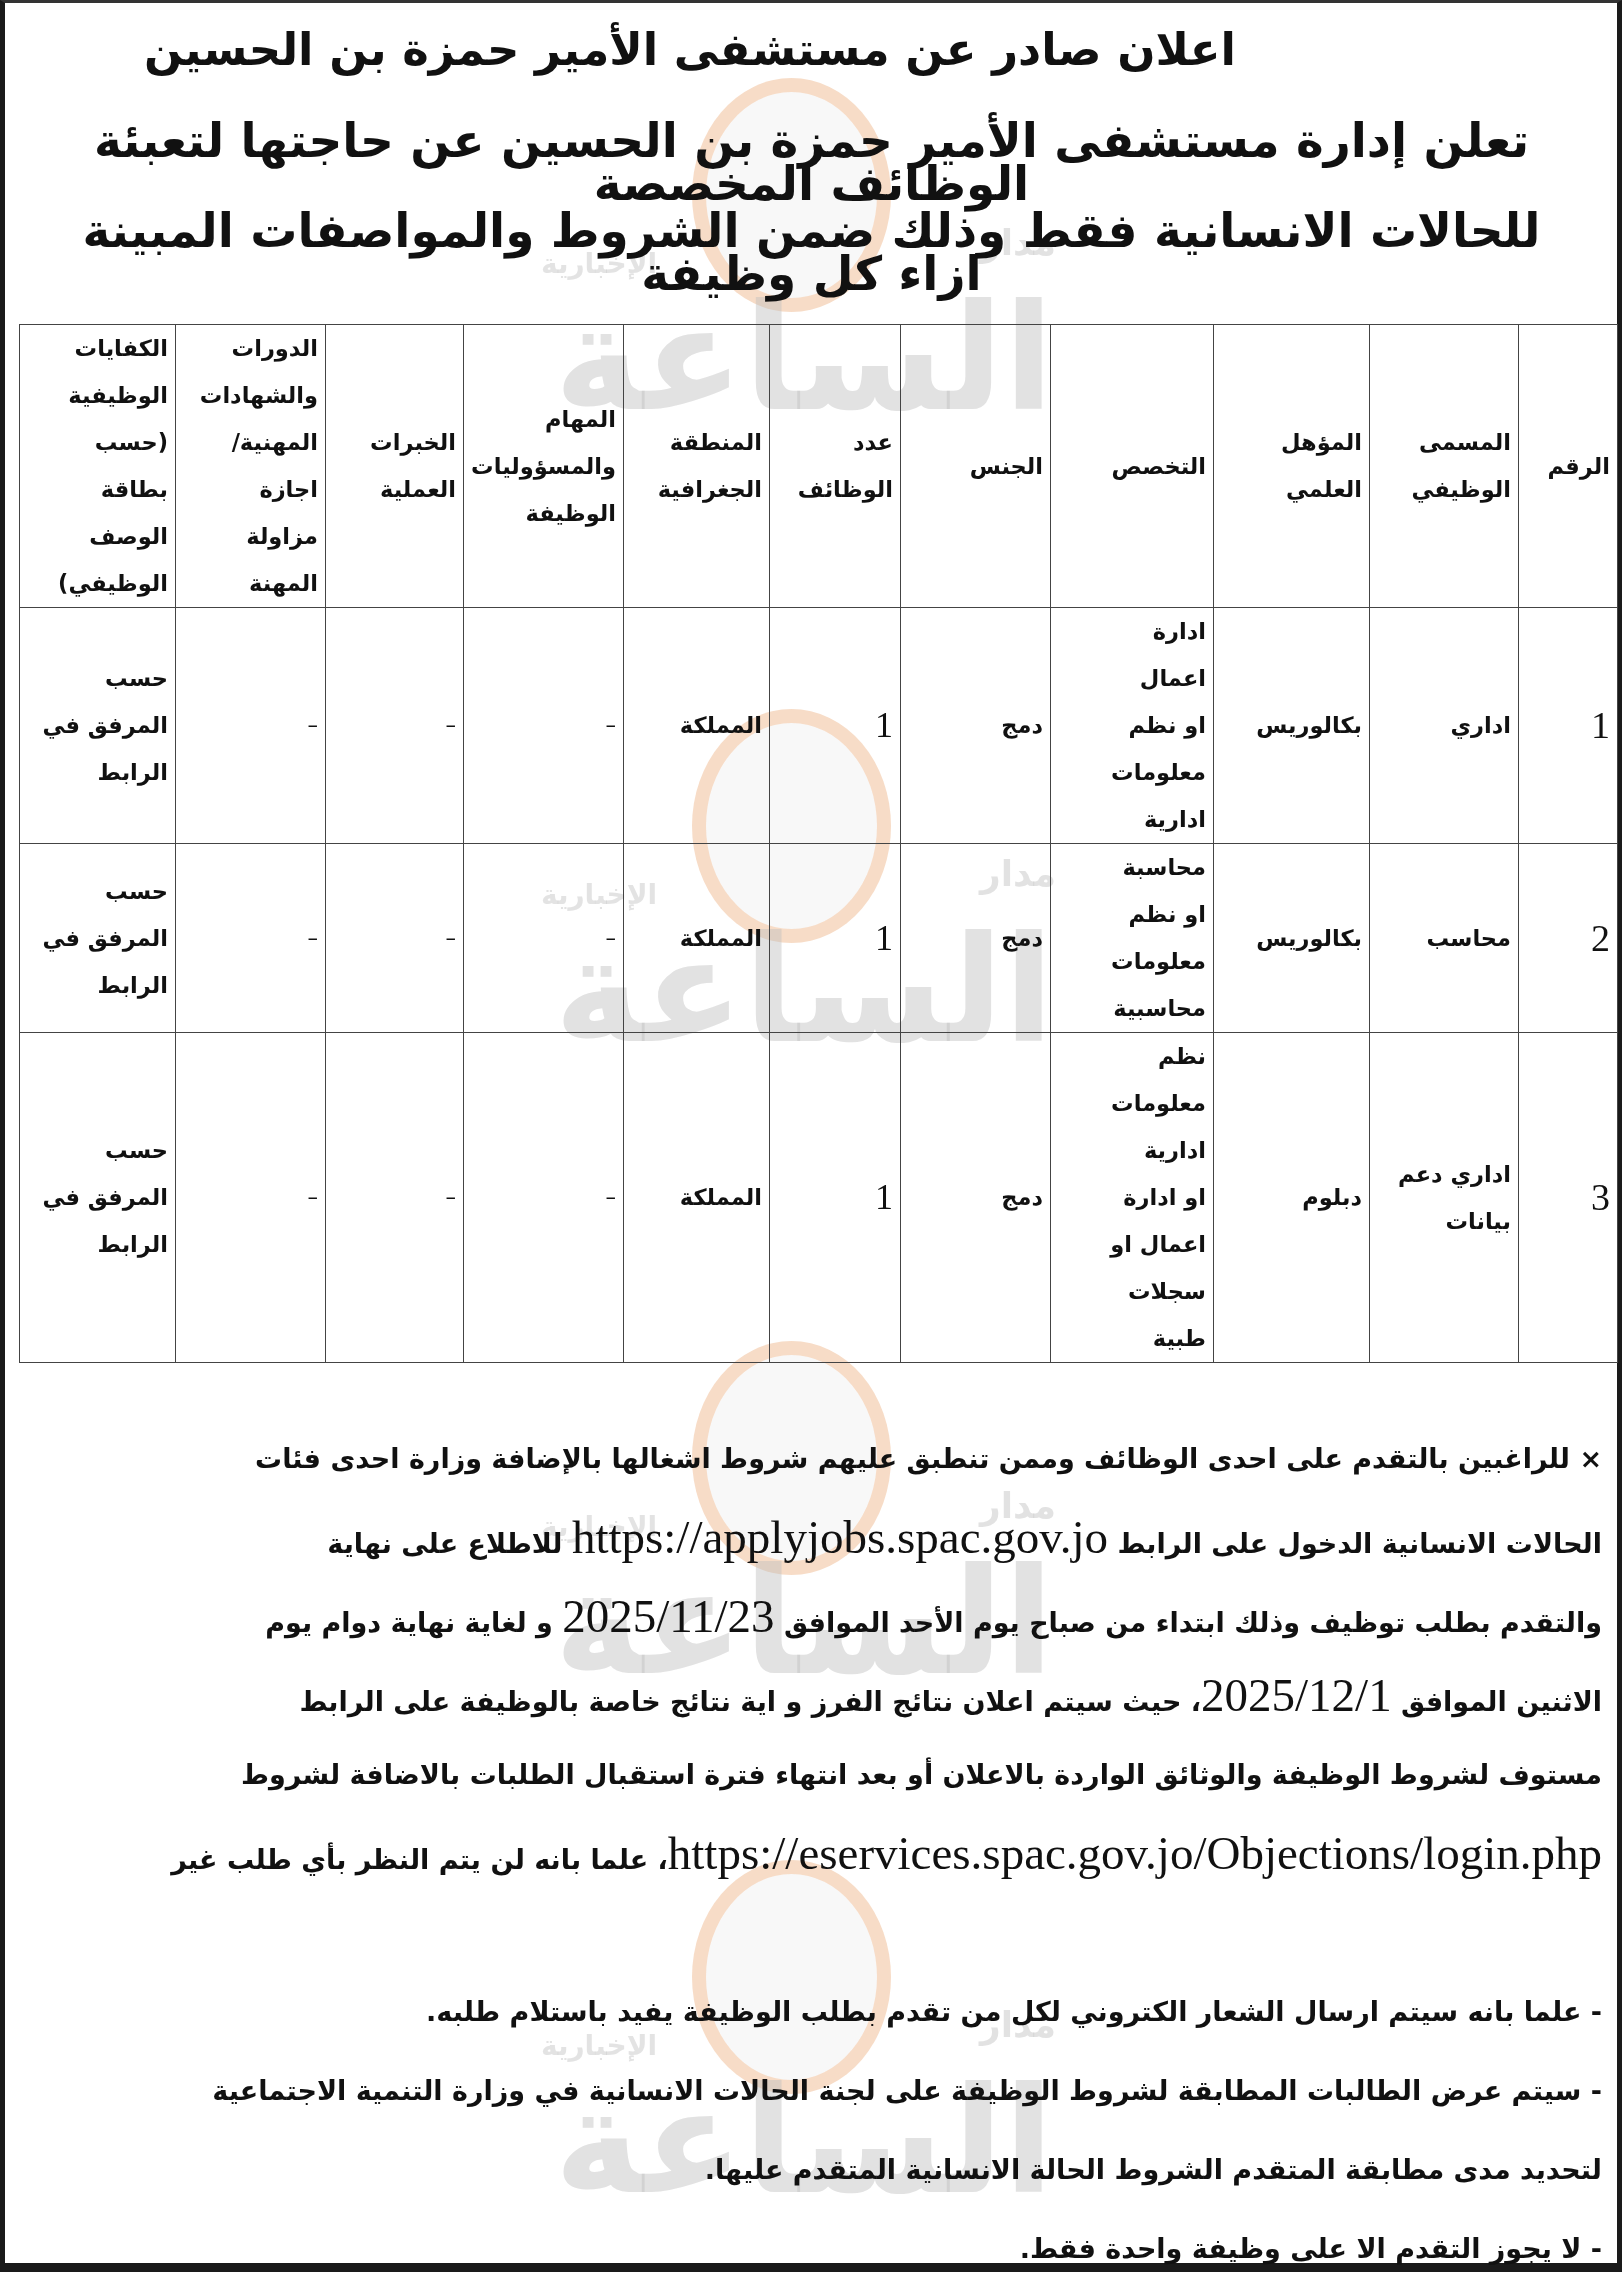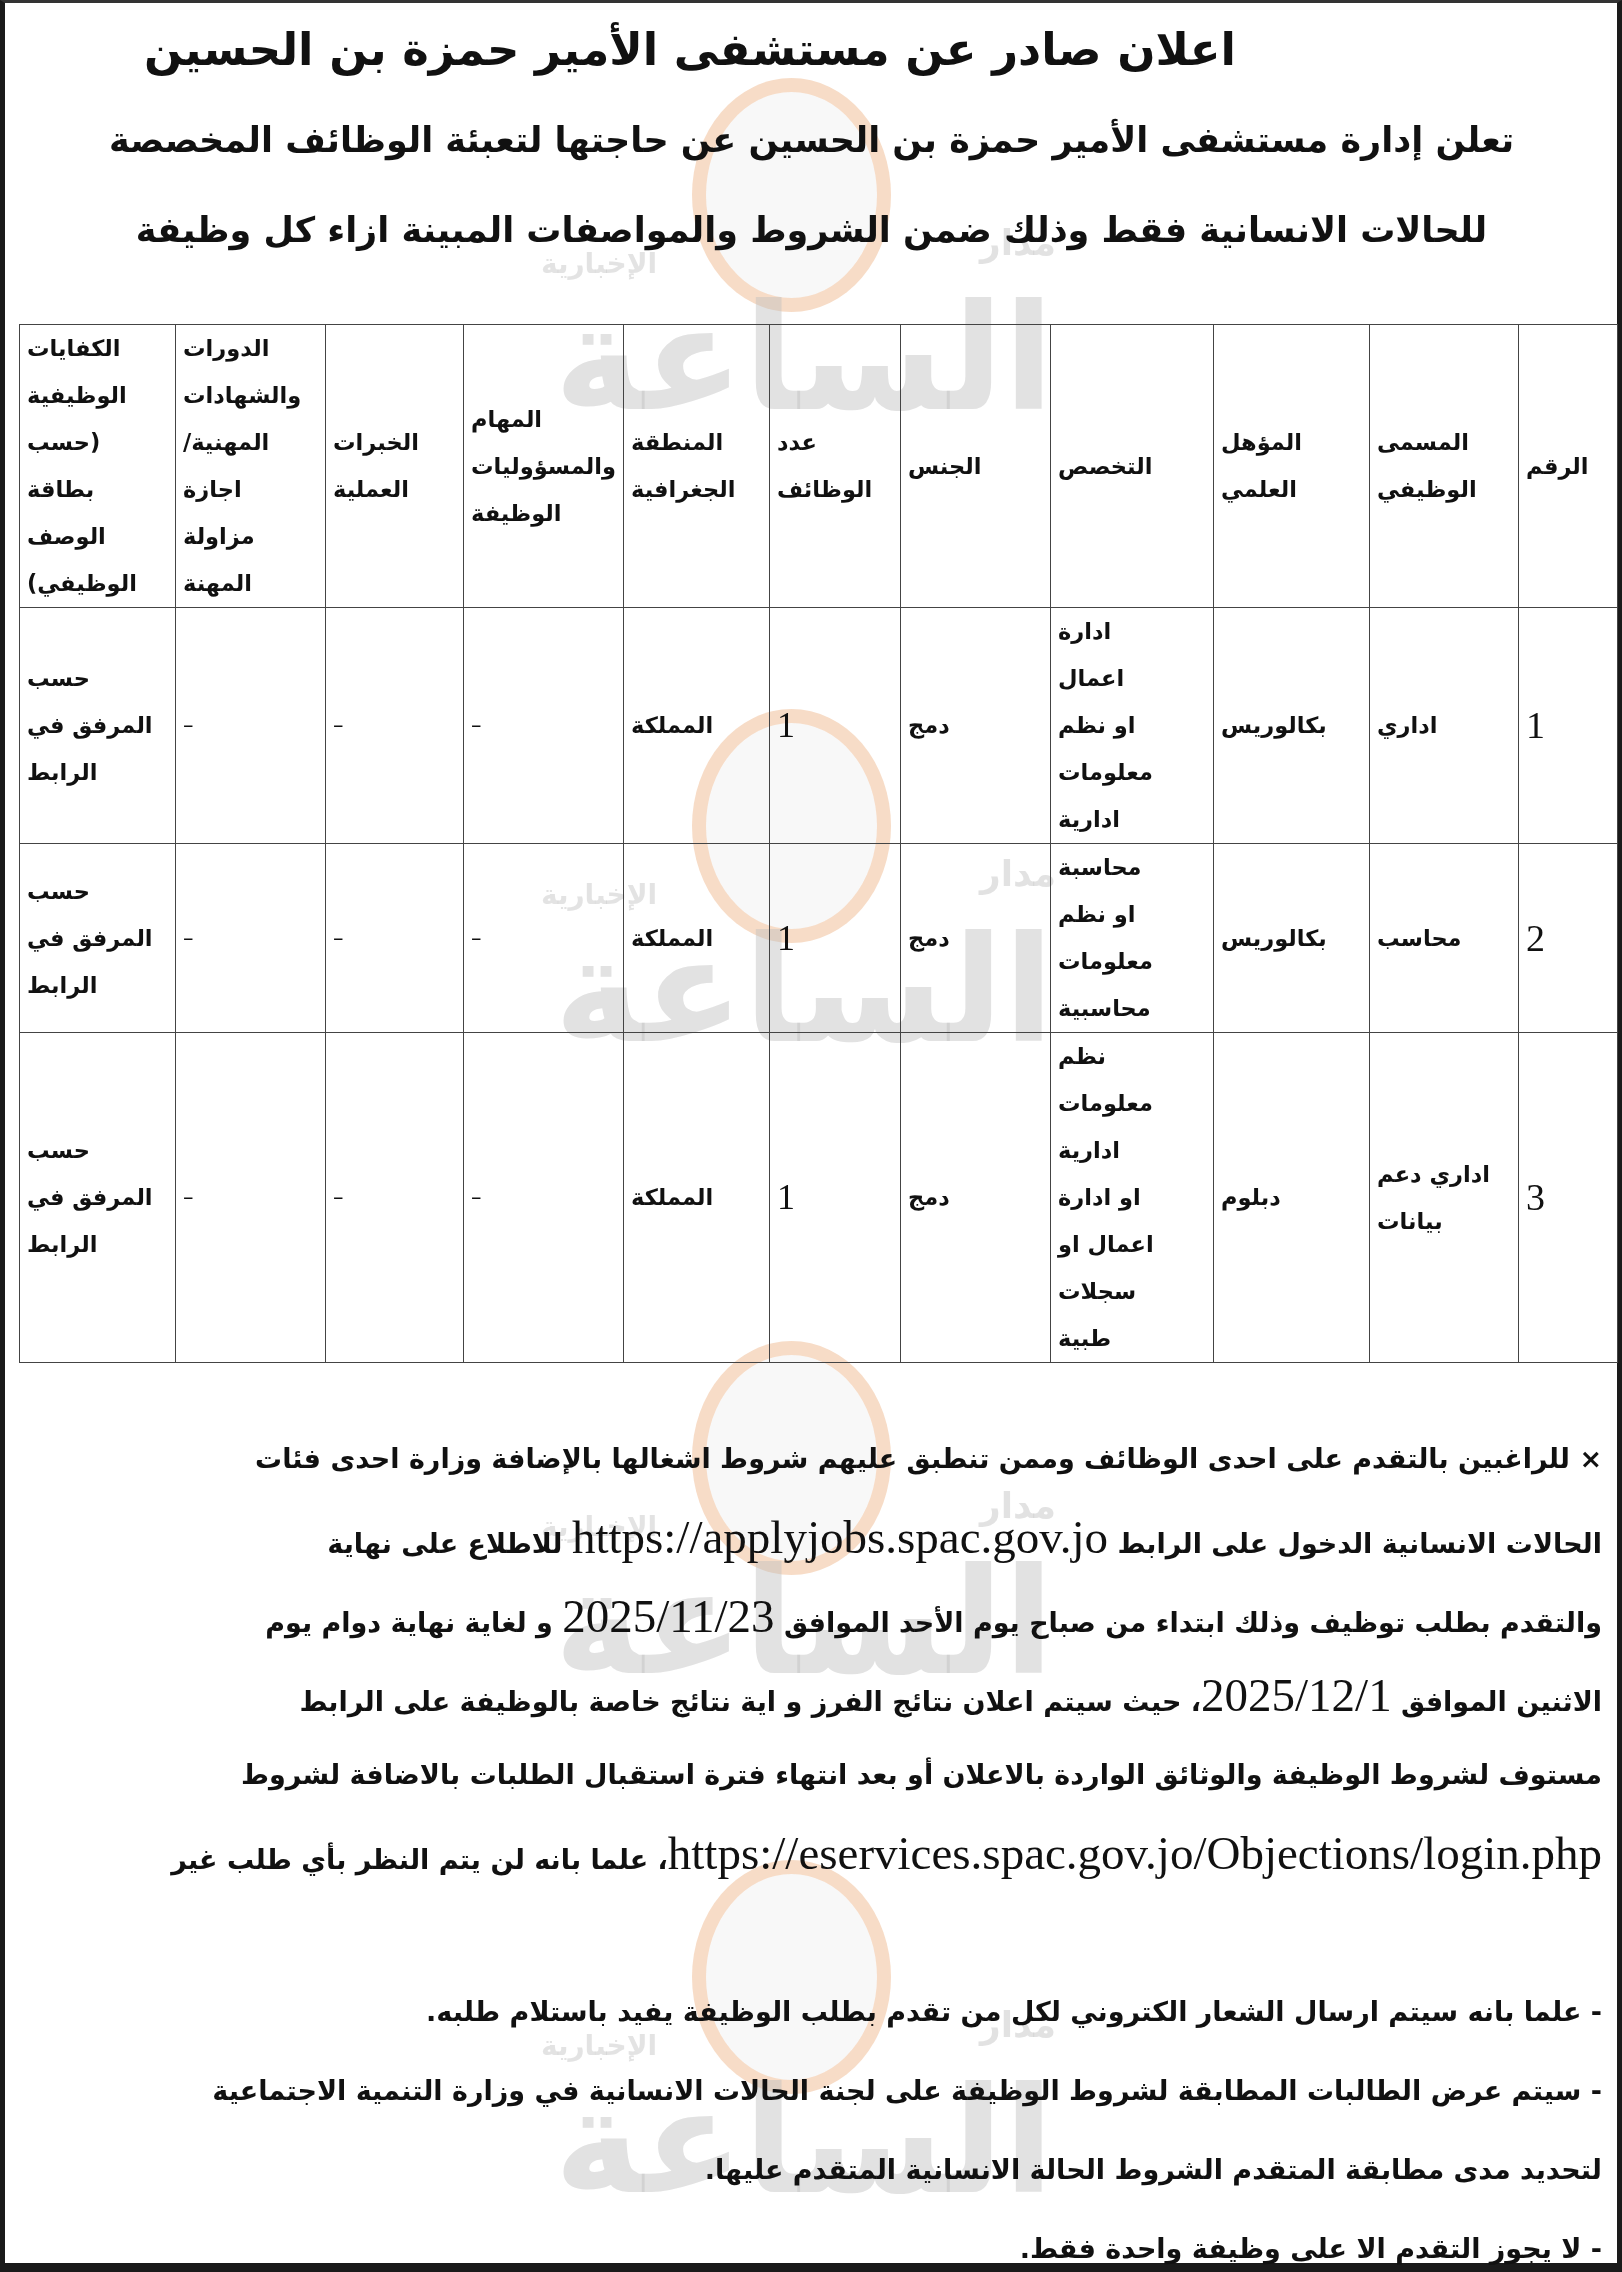--- a/index.html
+++ b/index.html
@@ -40,7 +40,7 @@
   }
   .subtitle {
     position: absolute; left: 35px; width: 1553px; text-align: center;
-    font-size: 35px; font-weight: bold; line-height: 43px;
+    font-size: 47px; font-weight: bold; line-height: 43px;
   }
   .sub1 { top: 119px; }
   .sub2 { top: 209px; }

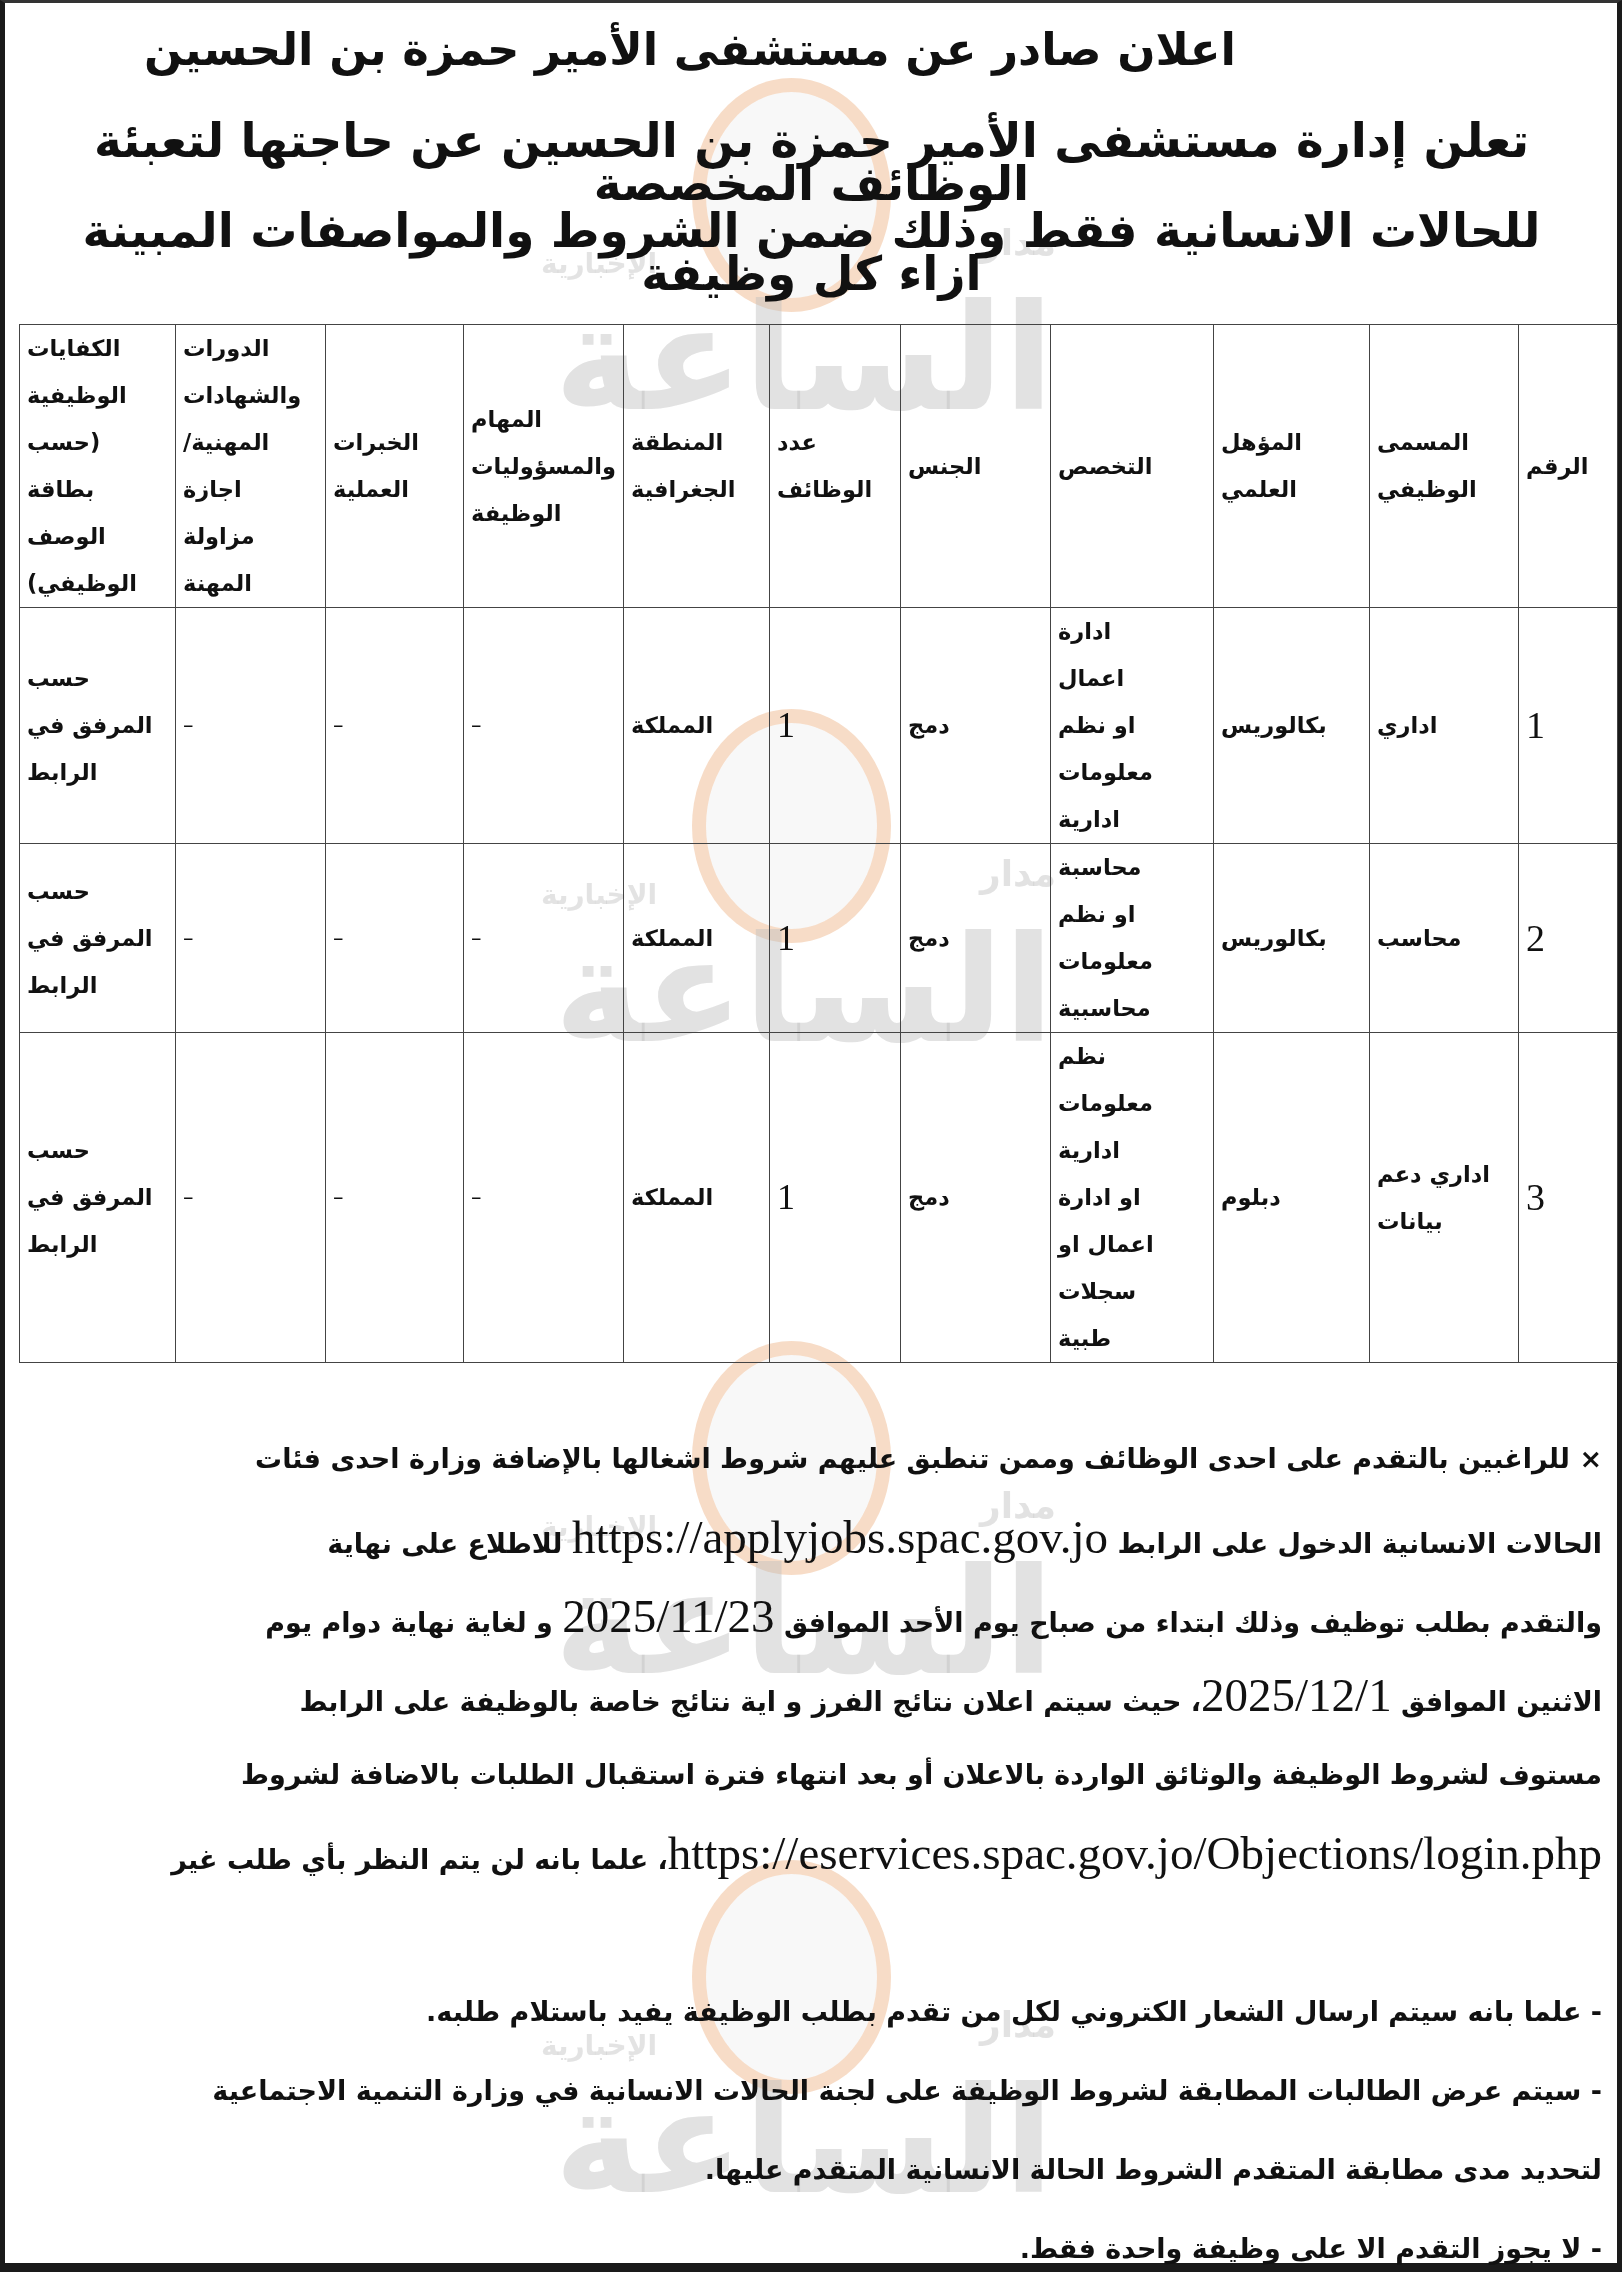--- a/index.html
+++ b/index.html
@@ -50,7 +50,7 @@
     border-collapse: collapse; direction: rtl; table-layout: fixed;
   }
   table.jobs th, table.jobs td {
-    border: 1.7px solid #444; text-align: left; vertical-align: middle;
+    border: 1.7px solid #444; text-align: right; vertical-align: middle;
     font-weight: bold; font-size: 22.5px; line-height: 47px; padding: 0 7px;
   }
   table.jobs th { height: 272px; }

